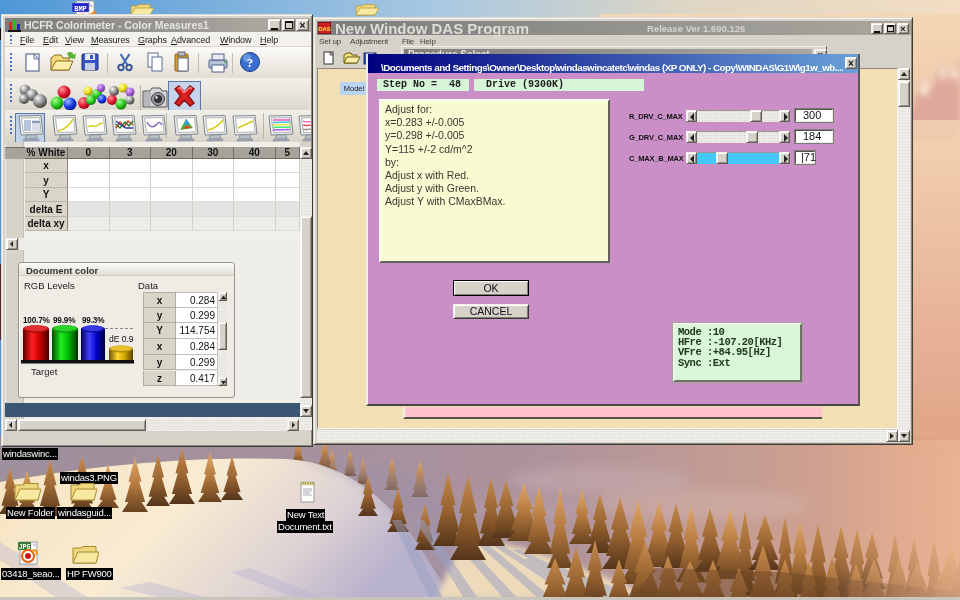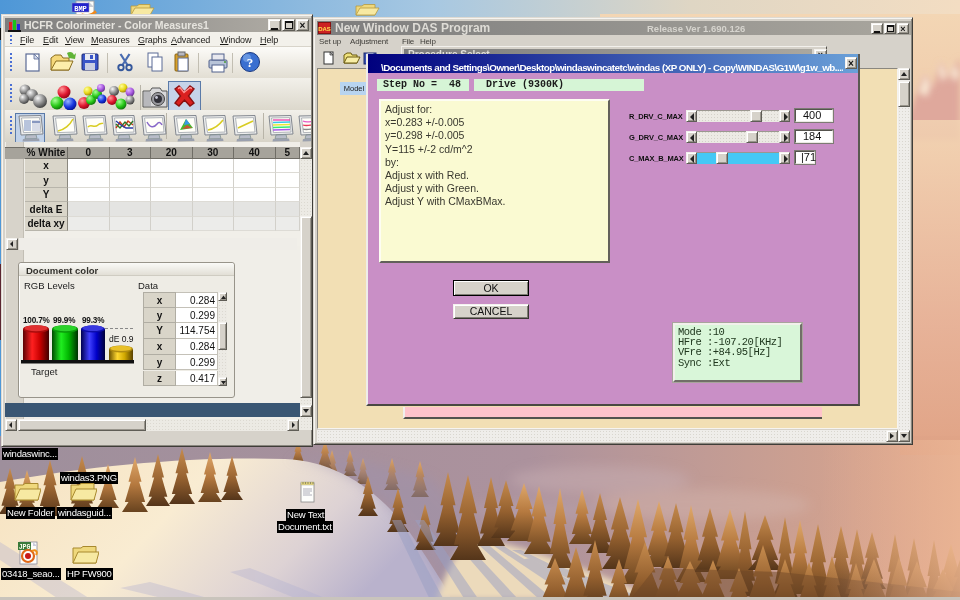--- a/index.html
+++ b/index.html
@@ -192,7 +192,7 @@
         <rect x="0.5" y="0.5" width="12" height="11" fill="#cc2222" stroke="#881111"></rect>
         <text x="6.5" y="8.5" font-size="6" fill="#ffe14c" text-anchor="middle" font-weight="bold" font-family="Liberation Sans">DAS</text>
       </svg>
-    <span style="color:#dedcd6;font-weight:bold;font-size:12px;margin-left:4px">New Window DAS Program</span>
+    <span style="color:#dedcd6;font-weight:bold;font-size:15px;margin-left:4px">New Window DAS Program</span>
     <span style="color:#d6d4ce;font-weight:bold;font-size:9.5px;position:absolute;left:330px">Release Ver 1.690.126</span>
     <span style="flex:1"></span>
     <span class="btn" style="width:12px;height:11px;display:inline-block;position:relative;margin-right:1px">

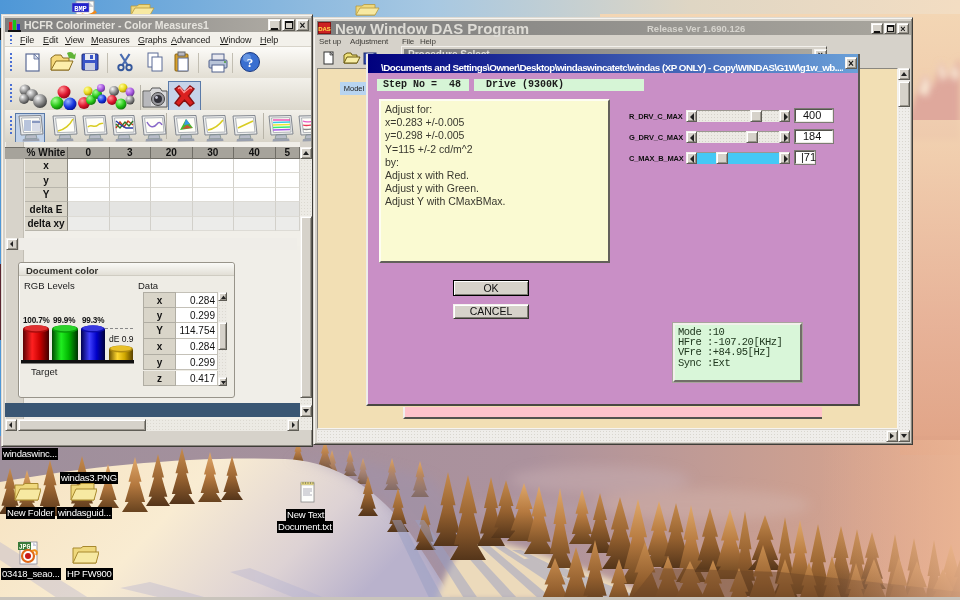--- a/index.html
+++ b/index.html
@@ -290,7 +290,7 @@
         </svg>
       </div>
   </div>
-  <div class="a" style="left:427px;top:55px;width:38px;height:13px;background:#fff;border:1px solid;border-color:#55534e #eceae4 #eceae4 #55534e;box-shadow:0 0 0 1px #7d7b74;font-size:11px;color:#111;line-height:11px;padding-left:7px">400</div>
+  <div class="a" style="left:427px;top:55px;width:38px;height:13px;background:#fff;border:1px solid;border-color:#55534e #eceae4 #eceae4 #55534e;box-shadow:0 0 0 1px #7d7b74;font-size:11px;color:#111;line-height:11px;padding-left:7px">300</div>
 
   <div class="a" style="left:261px;top:79px;width:52px;height:9px;font-size:7.5px;font-weight:bold;color:#111;letter-spacing:-0.2px">G_DRV_C_MAX</div>
   <div class="a" style="left:318px;top:77px;width:104px;height:12px;background:#eceae4;background-image:radial-gradient(#d4d1c9 25%,transparent 26%);background-size:3px 3px;box-shadow:inset 0 1px 0 #9a978f, inset 1px 0 0 #9a978f">

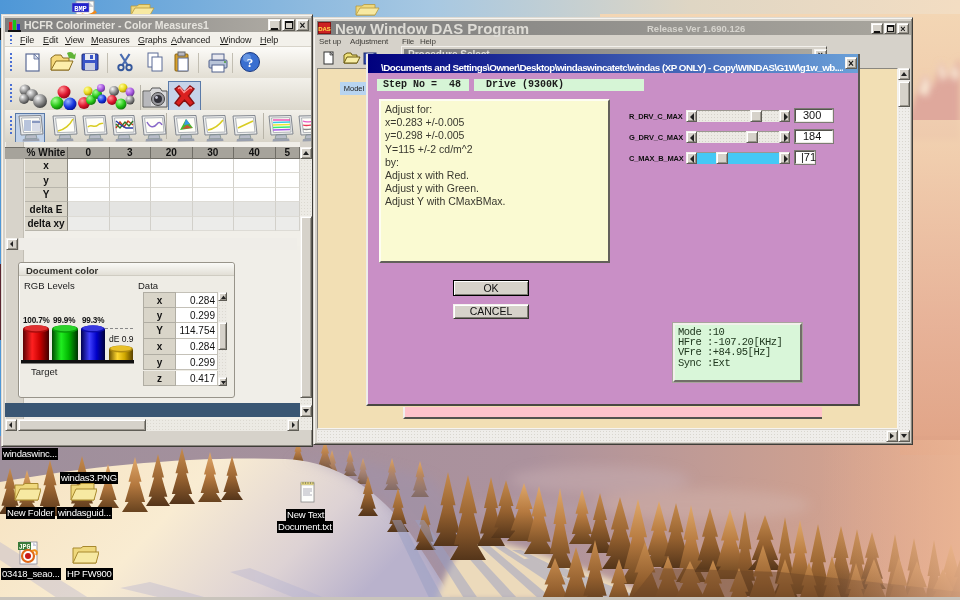--- a/index.html
+++ b/index.html
@@ -327,7 +327,7 @@
   <div class="a" style="left:85px;top:226px;width:76px;height:16px;background:#d6d2ca;border:1px solid #000;box-shadow:inset 1px 1px 0 #fff,inset -1px -1px 0 #807d75;font-size:10.5px;color:#111;text-align:center;line-height:15px">OK</div>
   <div class="a" style="left:85px;top:250px;width:76px;height:15px;background:#d6d2ca;border:1px solid;border-color:#f4f2ee #3a3833 #3a3833 #f4f2ee;box-shadow:inset 1px 1px 0 #fff,inset -1px -1px 0 #807d75;font-size:10.5px;color:#111;text-align:center;line-height:13px">CANCEL</div>
 
-  <div class="a" style="left:305px;top:269px;width:129px;height:59px;background:#d9f6d9;border:2px solid;border-color:#f2f0ec #716f68 #716f68 #f2f0ec;box-shadow:0 0 0 1px #a8a49c;font-family:'Liberation Mono',monospace;font-size:10.5px;font-weight:normal;line-height:10.2px;color:#20381f;padding:2px 0 0 3px;letter-spacing:-0.5px;white-space:pre">Mode :10
+  <div class="a" style="left:305px;top:269px;width:129px;height:59px;background:#d9f6d9;border:2px solid;border-color:#f2f0ec #716f68 #716f68 #f2f0ec;box-shadow:0 0 0 1px #a8a49c;font-family:'Liberation Mono',monospace;font-size:10.5px;font-weight:bold;line-height:10.2px;color:#20381f;padding:2px 0 0 3px;letter-spacing:-0.5px;white-space:pre">Mode :10
 HFre :-107.20[KHz]
 VFre :+84.95[Hz]
 Sync :Ext</div>

